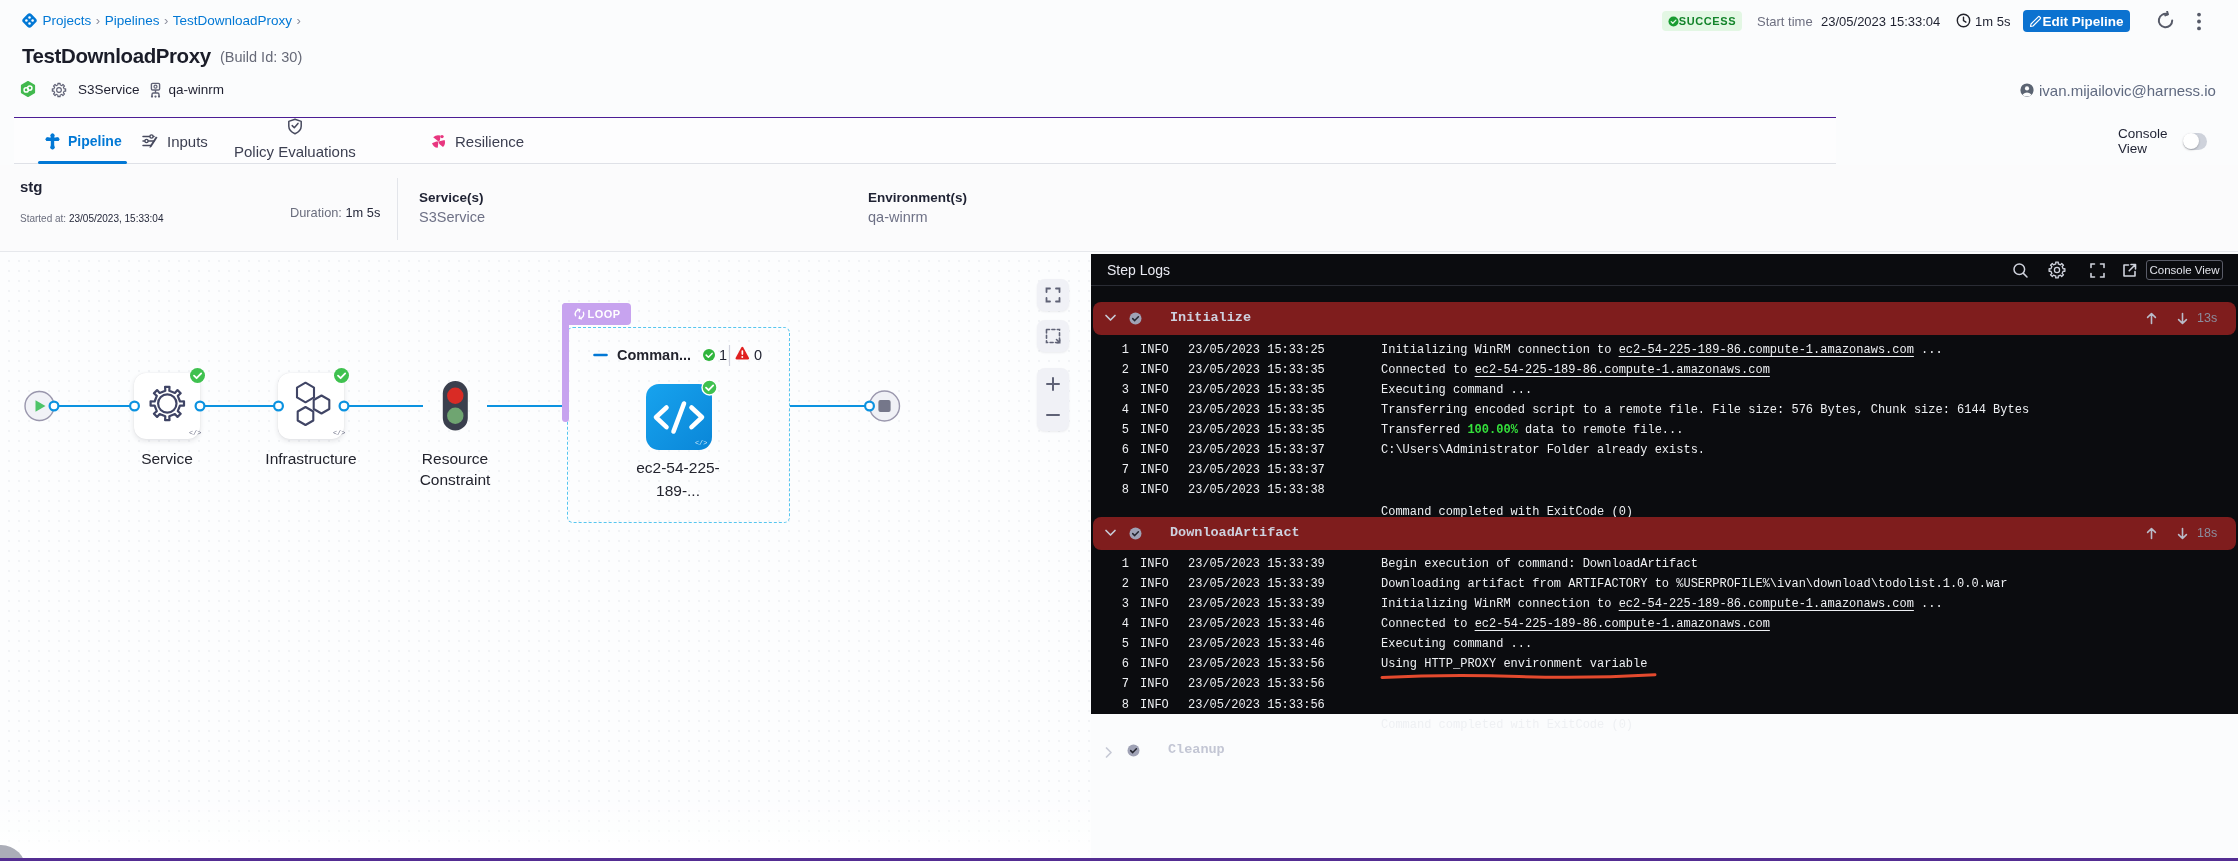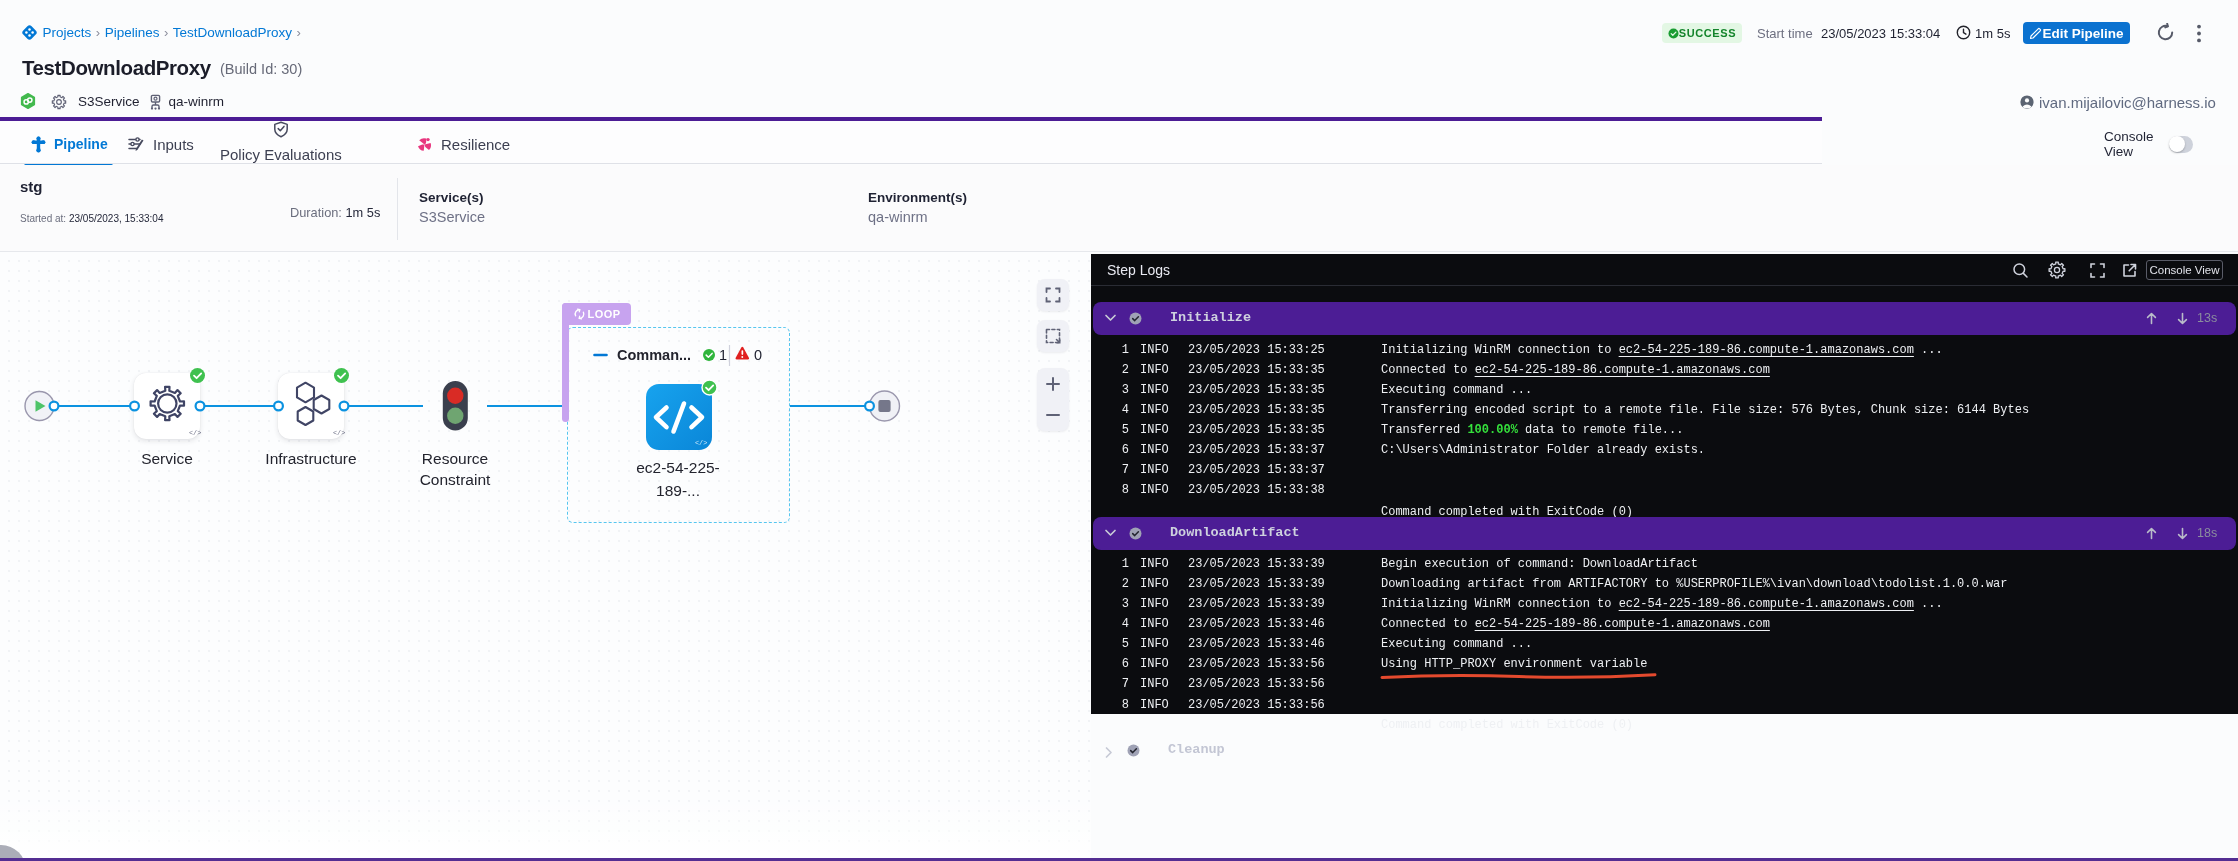--- a/index.html
+++ b/index.html
@@ -10,7 +10,7 @@
   svg { display:block; }
 
   
-  #hdr { position:absolute; left:0; top:12px; width:2238px; height:117px; background:#fbfcfd; }
+  #hdr { position:absolute; left:0; top:0; width:2238px; height:117px; background:#fbfcfd; }
   #crumbs { position:absolute; left:21px; top:12px; font-size:13.5px; display:flex; align-items:center; gap:4.5px; }
   #crumbs .sep { color:#8b8d9c; font-size:13px; }
   #title { position:absolute; left:22px; top:44px; font-size:20.5px; font-weight:700; color:#1b1d29; letter-spacing:-0.4px; }

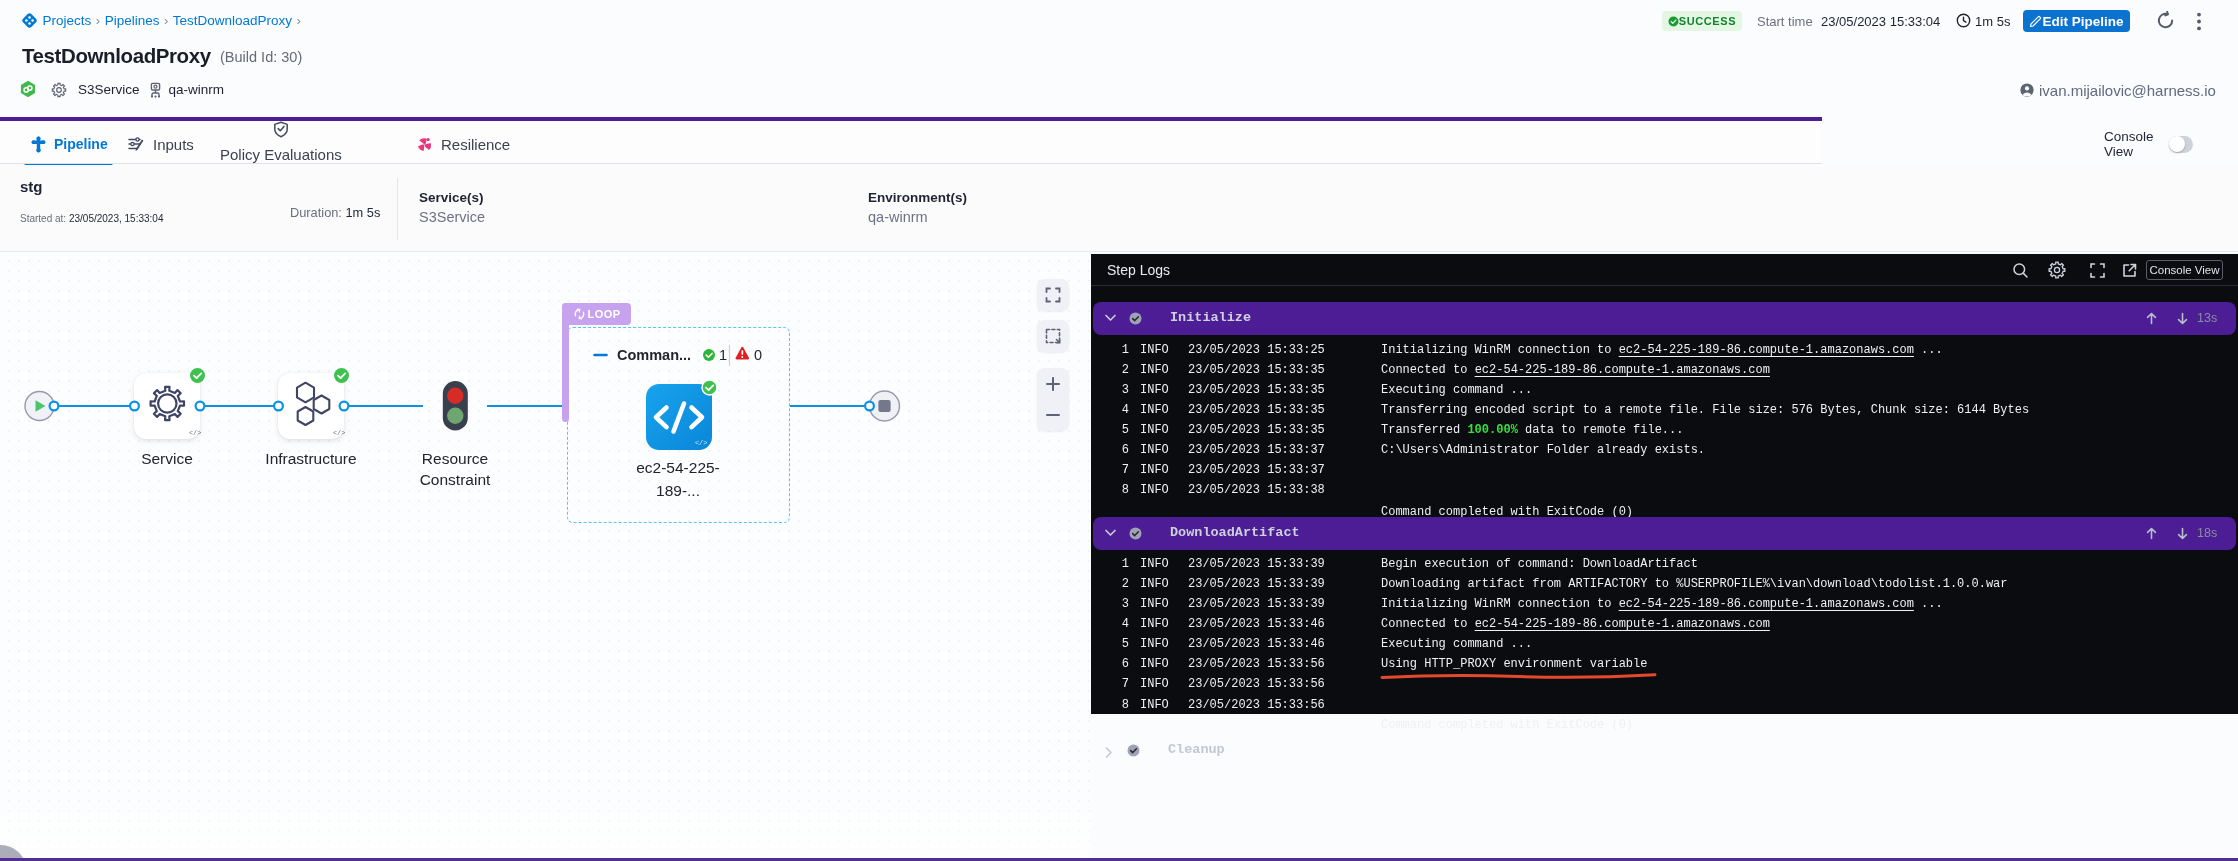--- a/index.html
+++ b/index.html
@@ -29,7 +29,7 @@
   #email { position:absolute; left:2039px; top:82px; font-size:15px; color:#606a80; }
 
   
-  #tabs { position:absolute; left:0; top:117px; width:1822px; height:47px; background:#fdfdfe; border-top:4px solid #4c1d95; border-bottom:1px solid #dfe1e7; }
+  #tabs { position:absolute; left:14px; top:117px; width:1822px; height:47px; background:#fdfdfe; border-top:1px solid #4c1d95; border-bottom:1px solid #dfe1e7; }
   .tab { position:absolute; top:0; height:46px; display:flex; align-items:center; gap:8px; font-size:15px; color:#3c3f51; }
   #tab-underline { position:absolute; left:24px; top:43px; width:89px; height:3px; background:#0278d5; border-radius:2px; }
   #consoleview { position:absolute; left:2104px; top:0; height:46px; display:flex; align-items:center; gap:6px; font-size:13.5px; color:#1f2233; }

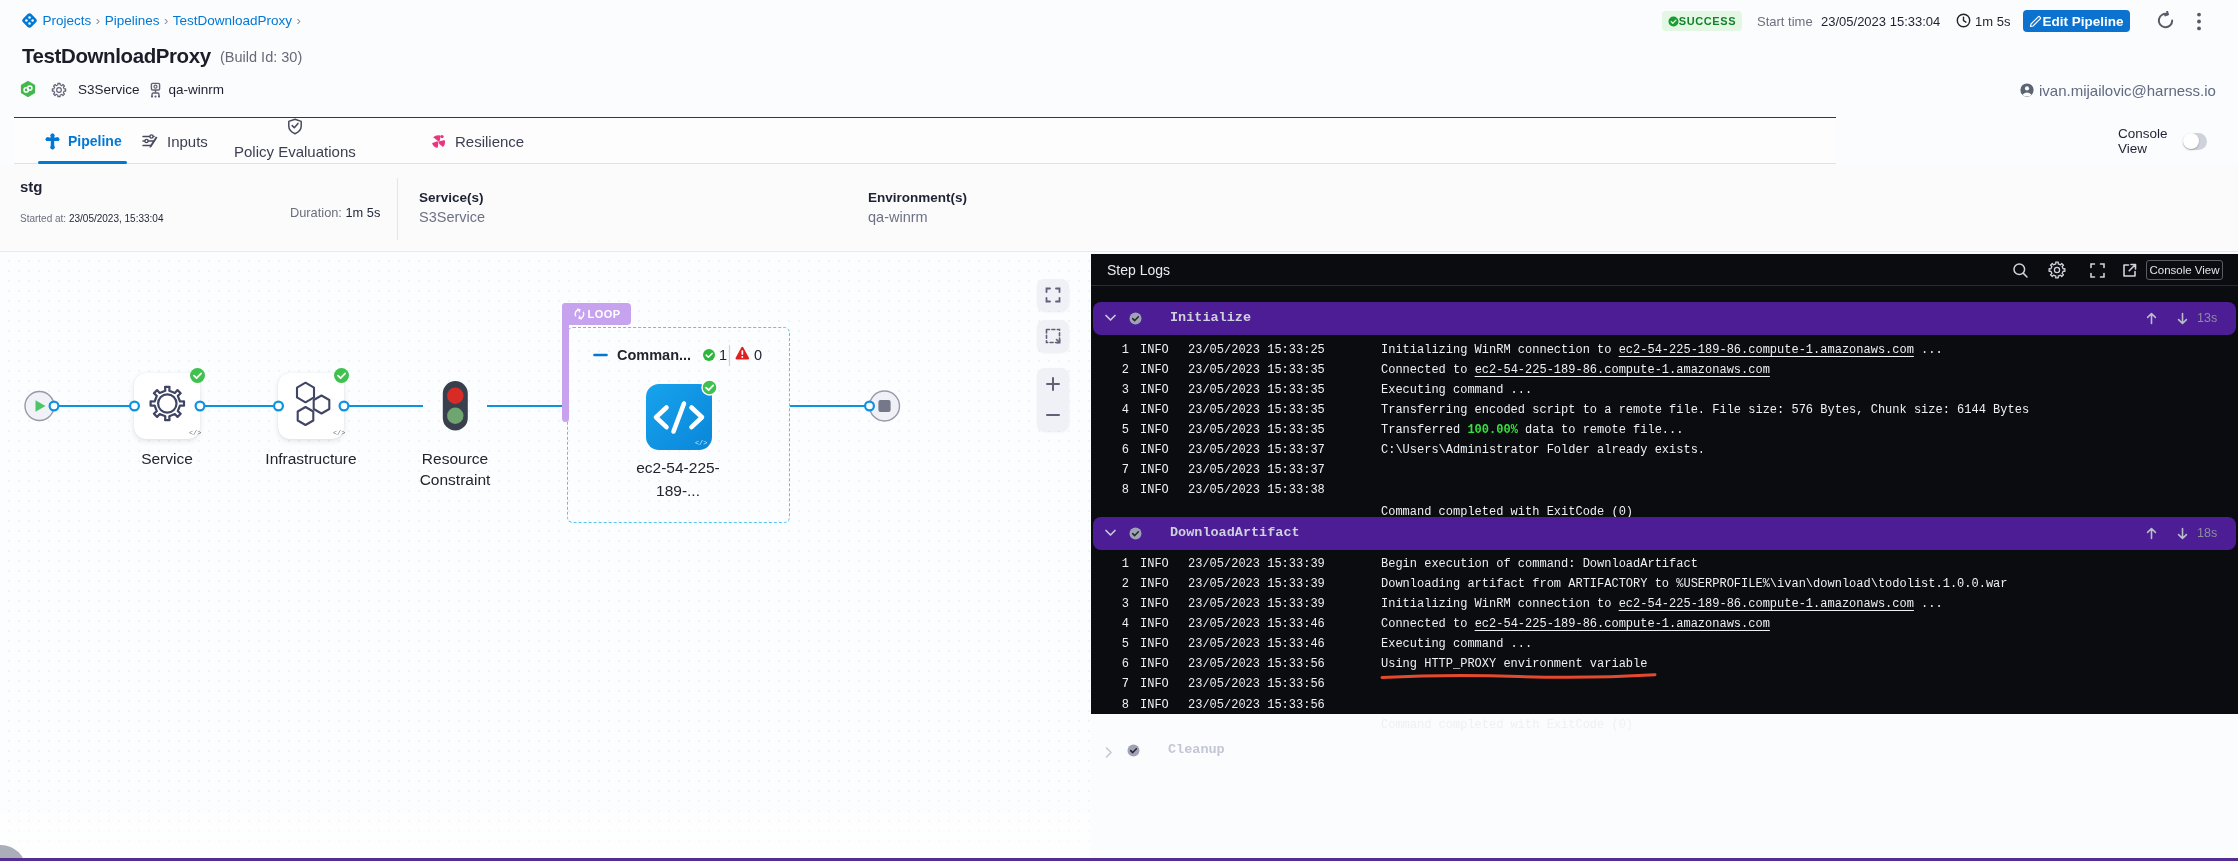--- a/index.html
+++ b/index.html
@@ -55,7 +55,7 @@
   #logs { position:absolute; left:1091px; top:254px; width:1147px; height:460px; background:#0b0c0f; color:#eef0f3; }
   #loghdr { position:absolute; left:0; top:0; width:1147px; height:32px; border-bottom:1px solid #2a2c34; }
   #loghdr .t { position:absolute; left:16px; top:8px; font-size:14px; color:#e9eaf2; }
-  .secbar { position:absolute; left:2px; width:1143px; height:33px; background:#4c1d95; border-radius:8px; }
+  .secbar { position:absolute; left:2px; width:1143px; height:33px; background:#7f1d1d; border-radius:8px; }
   .sectitle { position:absolute; left:77px; top:8px; font-family:"Liberation Mono", monospace; font-weight:700; font-size:13.5px; color:#ced1de; }
   .secdur { position:absolute; left:1104px; top:9px; font-size:12.5px; color:#8b8e9e; }
   .logline { position:absolute; font-family:"Liberation Mono", monospace; font-size:12px; color:#eef0f3; white-space:pre; }

